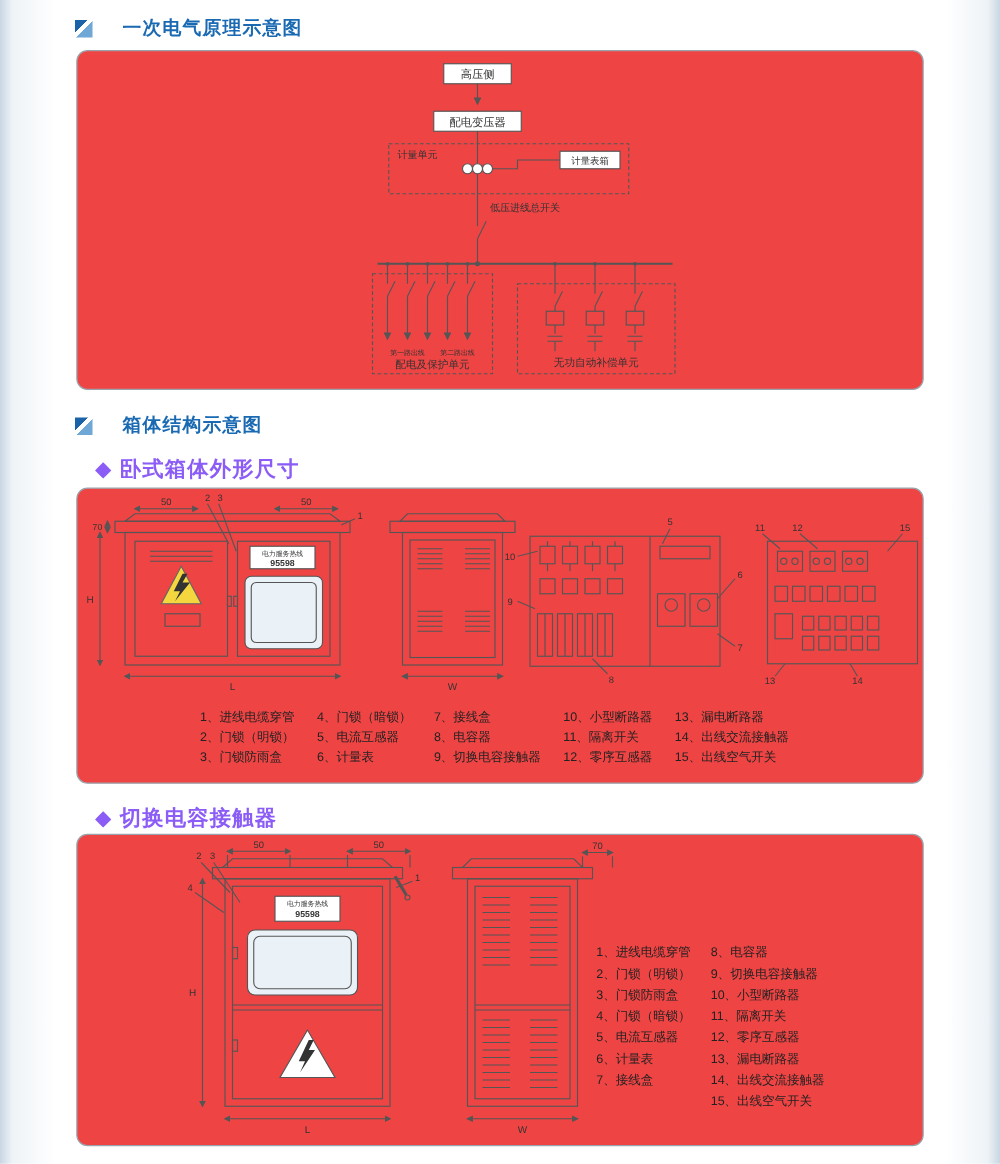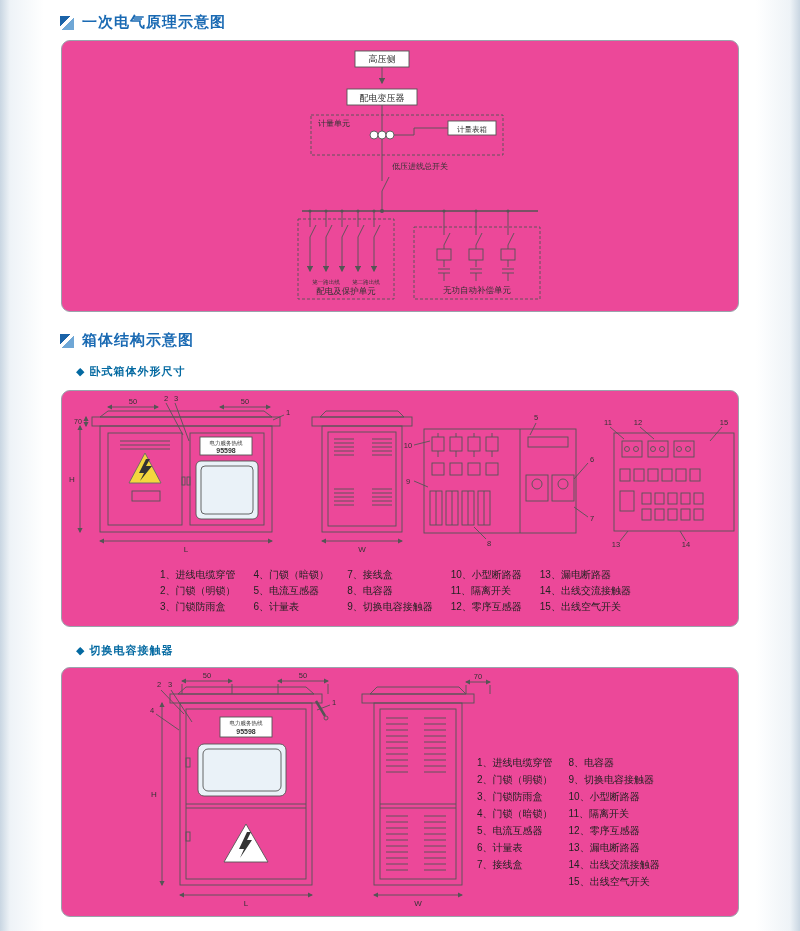--- a/index.html
+++ b/index.html
@@ -8,7 +8,7 @@
     font-family:"Liberation Sans","DejaVu Sans",sans-serif;
     background:linear-gradient(to right,#c9d6e2 0px,#eef3f7 10px,#ffffff 44px,#ffffff 756px,#eef3f7 790px,#c9d6e2 800px);
   }
-  .sec-head{position:absolute;display:flex;align-items:center;gap:8px;}
+  .sec-head{position:absolute;display:flex;align-items:center;gap:24px;}
   .sec-icon{width:14px;height:14px;flex:0 0 14px;
     background:linear-gradient(135deg,#1b63a8 0 36%,#ffffff 36% 54%,#6fa7d6 54% 100%);}
   .sec-title{font-size:15px;font-weight:bold;color:#1a6ab3;letter-spacing:1px;}

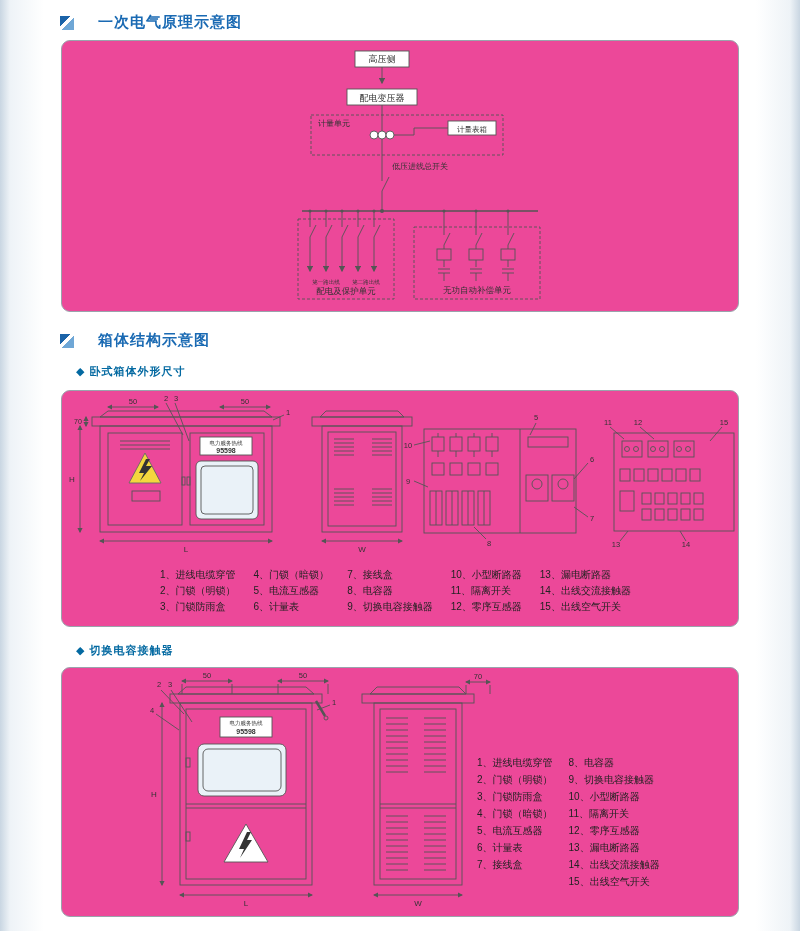--- a/index.html
+++ b/index.html
@@ -13,7 +13,7 @@
     background:linear-gradient(135deg,#1b63a8 0 36%,#ffffff 36% 54%,#6fa7d6 54% 100%);}
   .sec-title{font-size:15px;font-weight:bold;color:#1a6ab3;letter-spacing:1px;}
   .sub-head{position:absolute;font-size:11px;font-weight:bold;color:#0369a1;letter-spacing:1px;}
-  .panel{position:absolute;border:1px solid #9aa3ac;border-radius:9px;background:#ec4899;}
+  .panel{position:absolute;border:1px solid #9aa3ac;border-radius:9px;background:#ef4444;}
   svg{display:block;}
   svg text{fill:#333;stroke:none;font-family:"Liberation Sans","DejaVu Sans",sans-serif;}
   .legend-h{position:absolute;left:98px;top:176px;display:flex;gap:18px;font-size:10px;color:#222;}

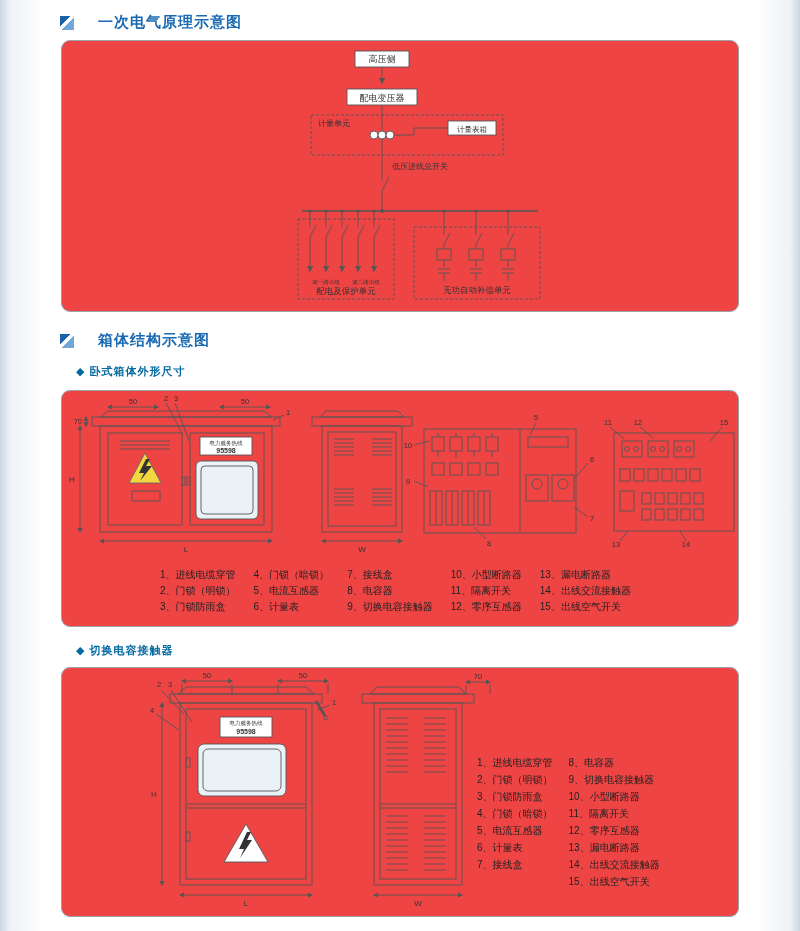--- a/index.html
+++ b/index.html
@@ -12,7 +12,7 @@
   .sec-icon{width:14px;height:14px;flex:0 0 14px;
     background:linear-gradient(135deg,#1b63a8 0 36%,#ffffff 36% 54%,#6fa7d6 54% 100%);}
   .sec-title{font-size:15px;font-weight:bold;color:#1a6ab3;letter-spacing:1px;}
-  .sub-head{position:absolute;font-size:11px;font-weight:bold;color:#0369a1;letter-spacing:1px;}
+  .sub-head{position:absolute;font-size:17px;font-weight:bold;color:#8b5cf6;letter-spacing:1px;}
   .panel{position:absolute;border:1px solid #9aa3ac;border-radius:9px;background:#ef4444;}
   svg{display:block;}
   svg text{fill:#333;stroke:none;font-family:"Liberation Sans","DejaVu Sans",sans-serif;}

